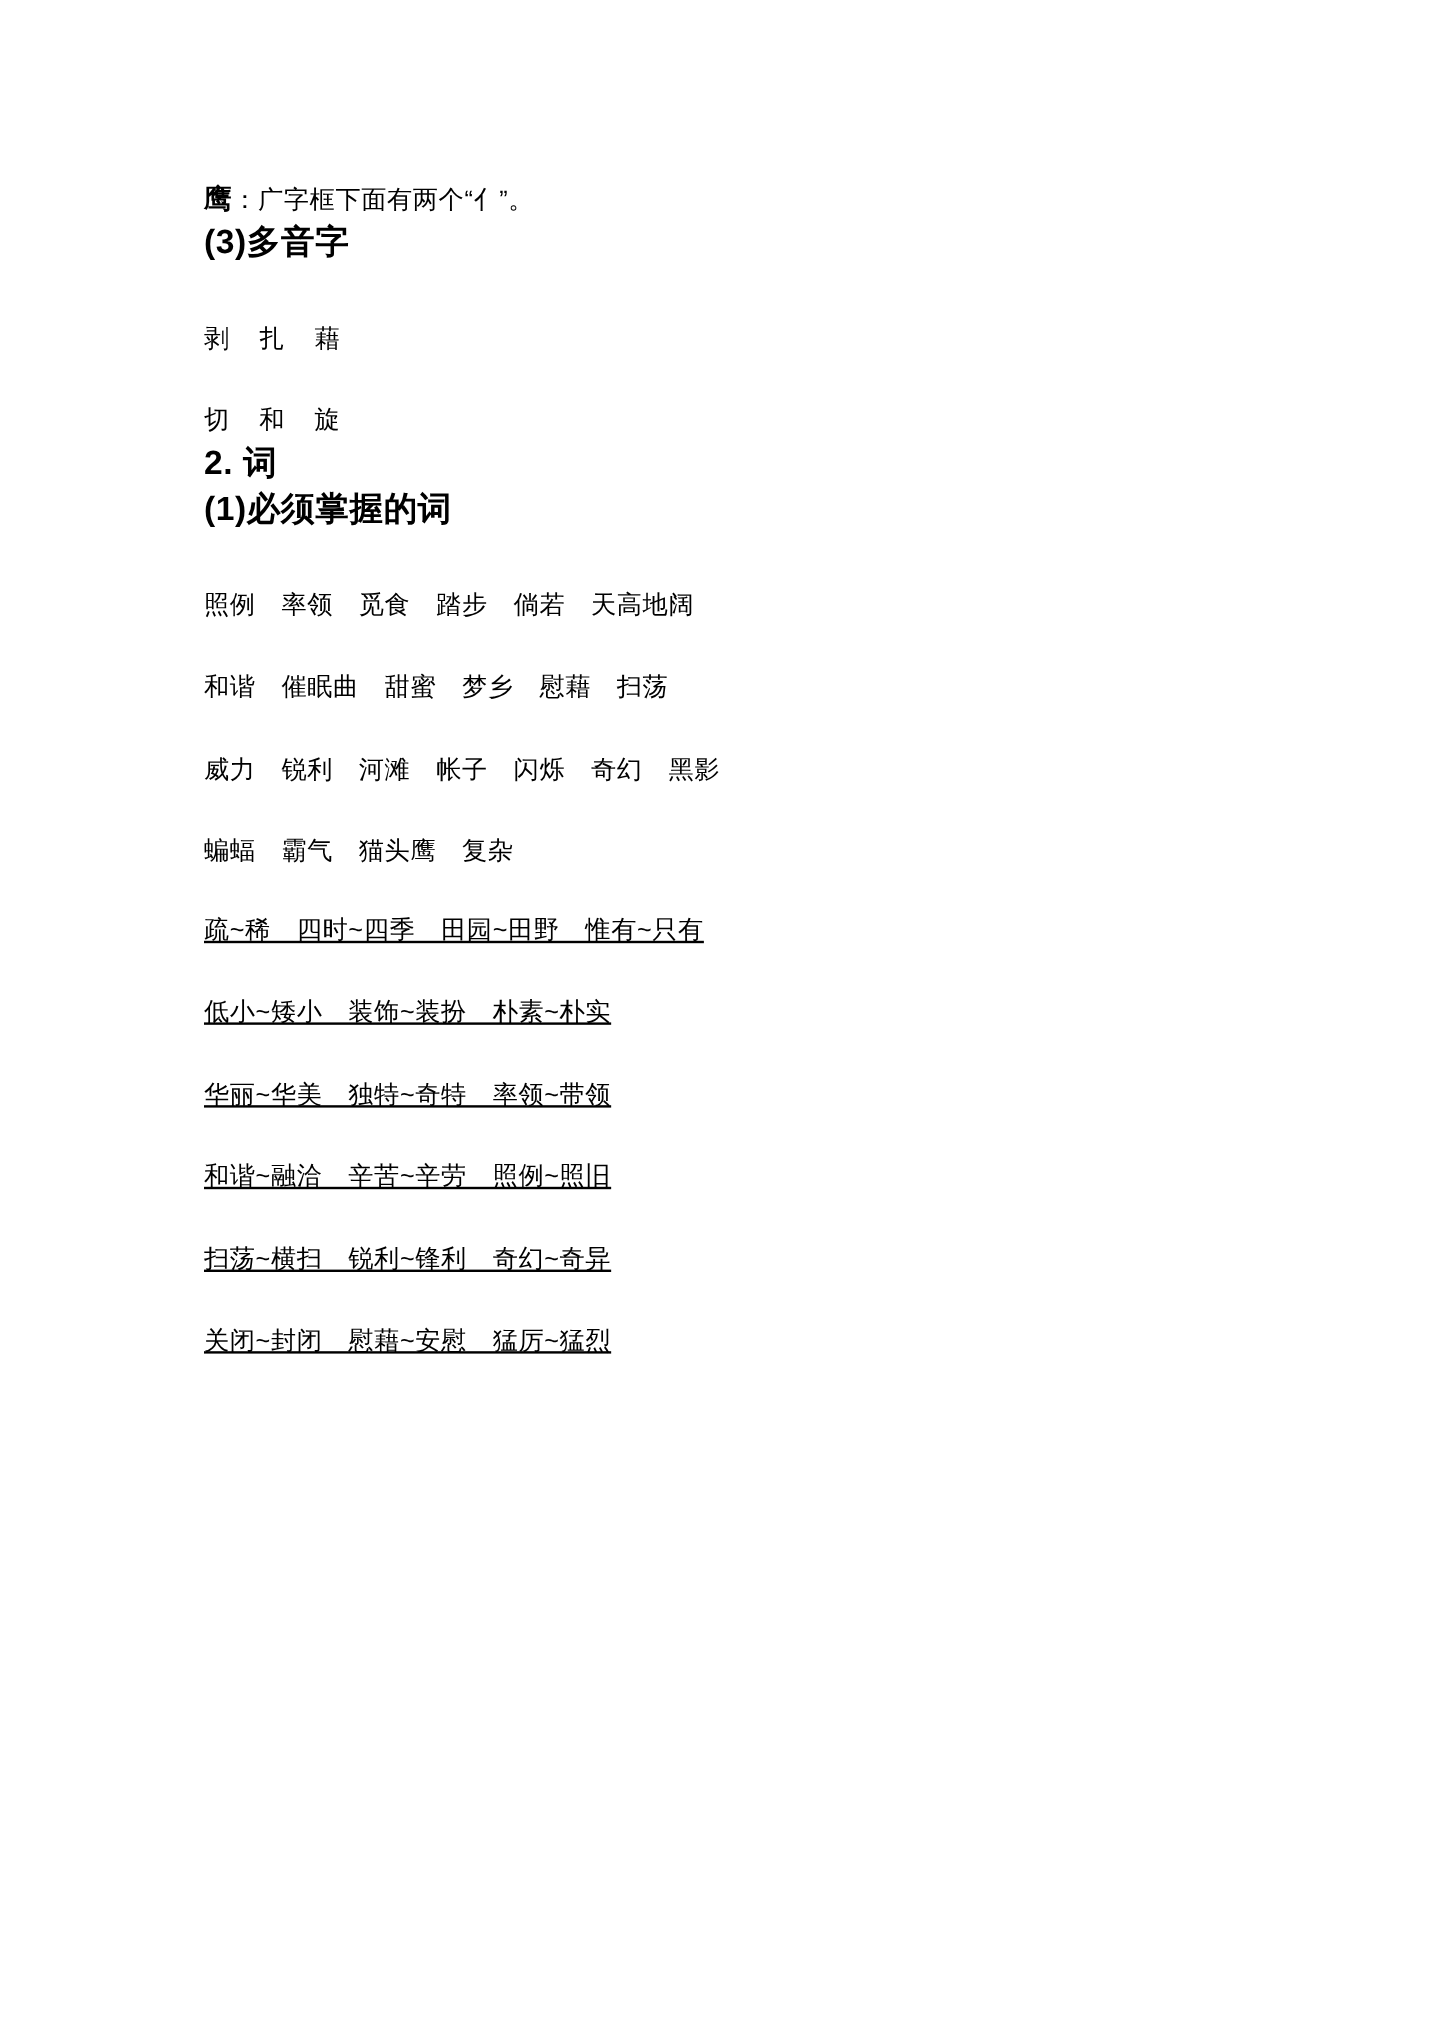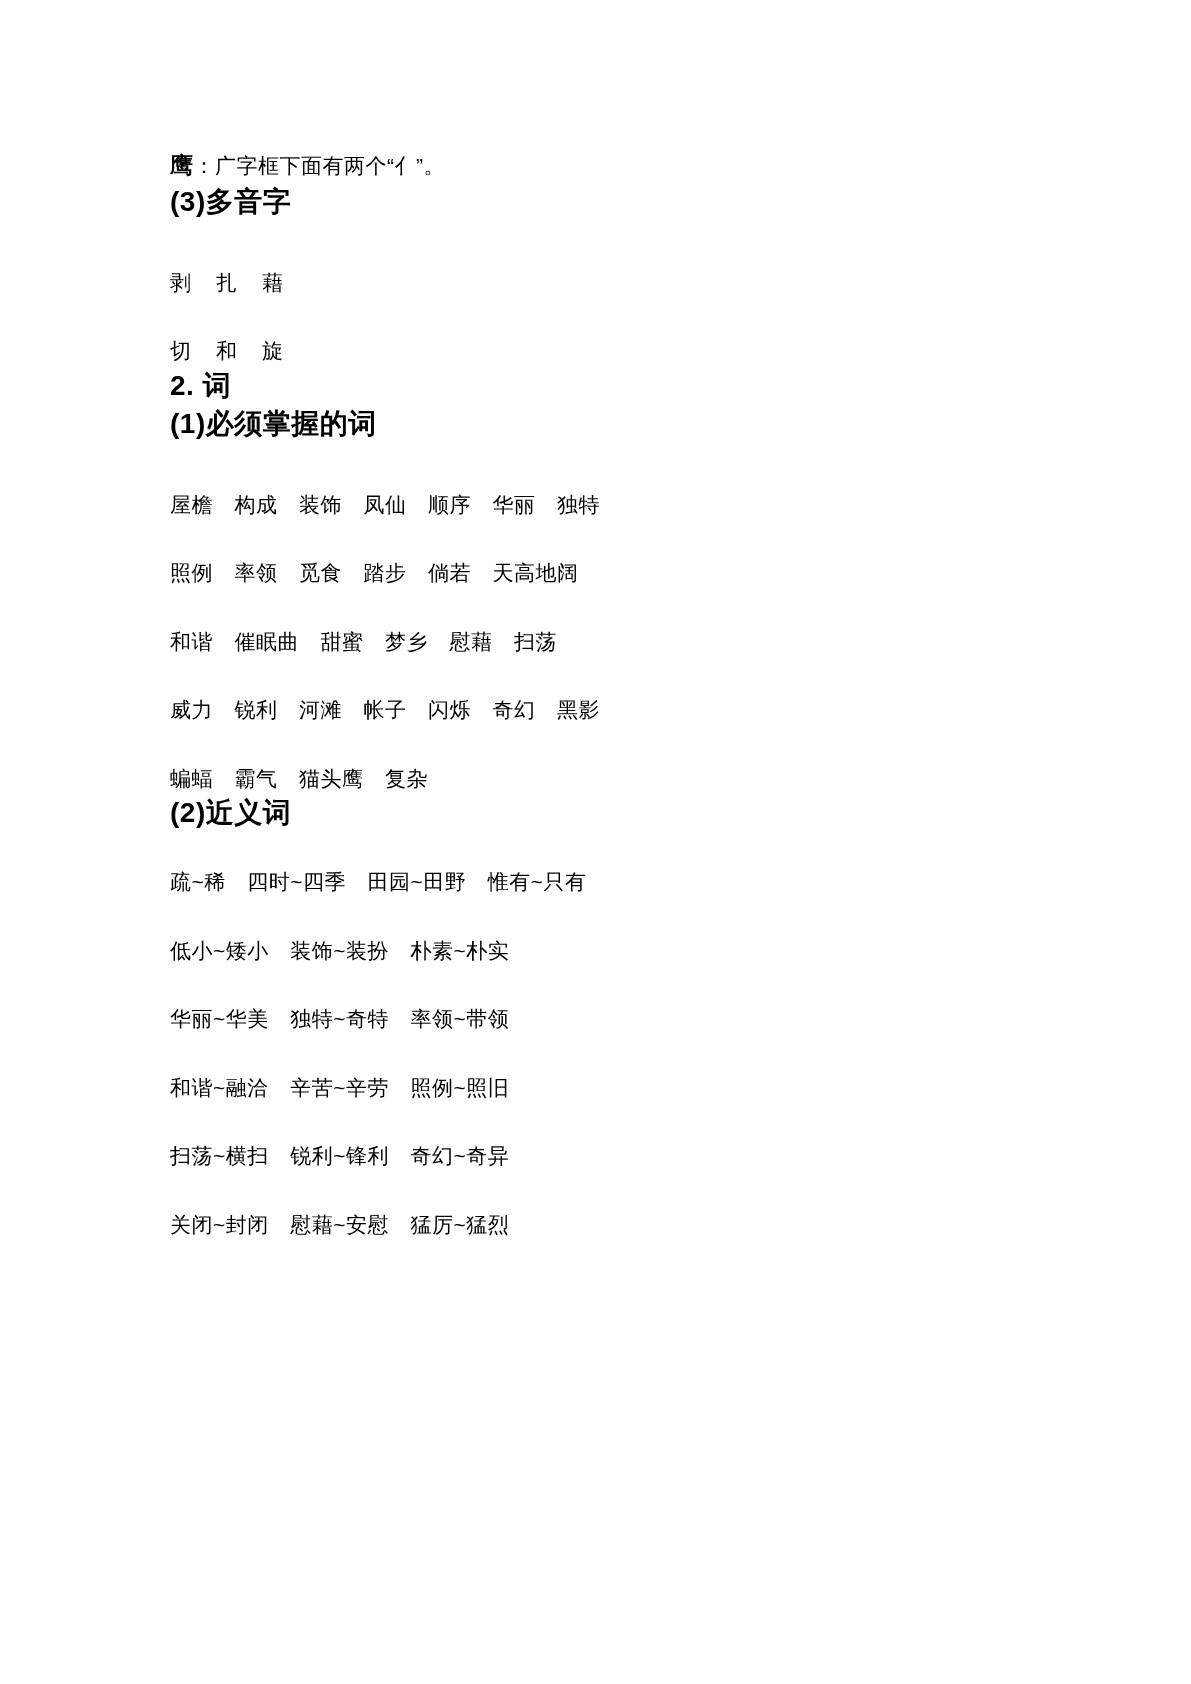--- a/index.html
+++ b/index.html
@@ -72,7 +72,6 @@
 
   <h2 class="heading h-gap-mid">(1)必须掌握的词</h2>
   <div class="rows">
-    <p class="row">屋檐　构成　装饰　凤仙　顺序　华丽　独特</p>
     <p class="row">照例　率领　觅食　踏步　倘若　天高地阔</p>
     <p class="row">和谐　催眠曲　甜蜜　梦乡　慰藉　扫荡</p>
     <p class="row">威力　锐利　河滩　帐子　闪烁　奇幻　黑影</p>

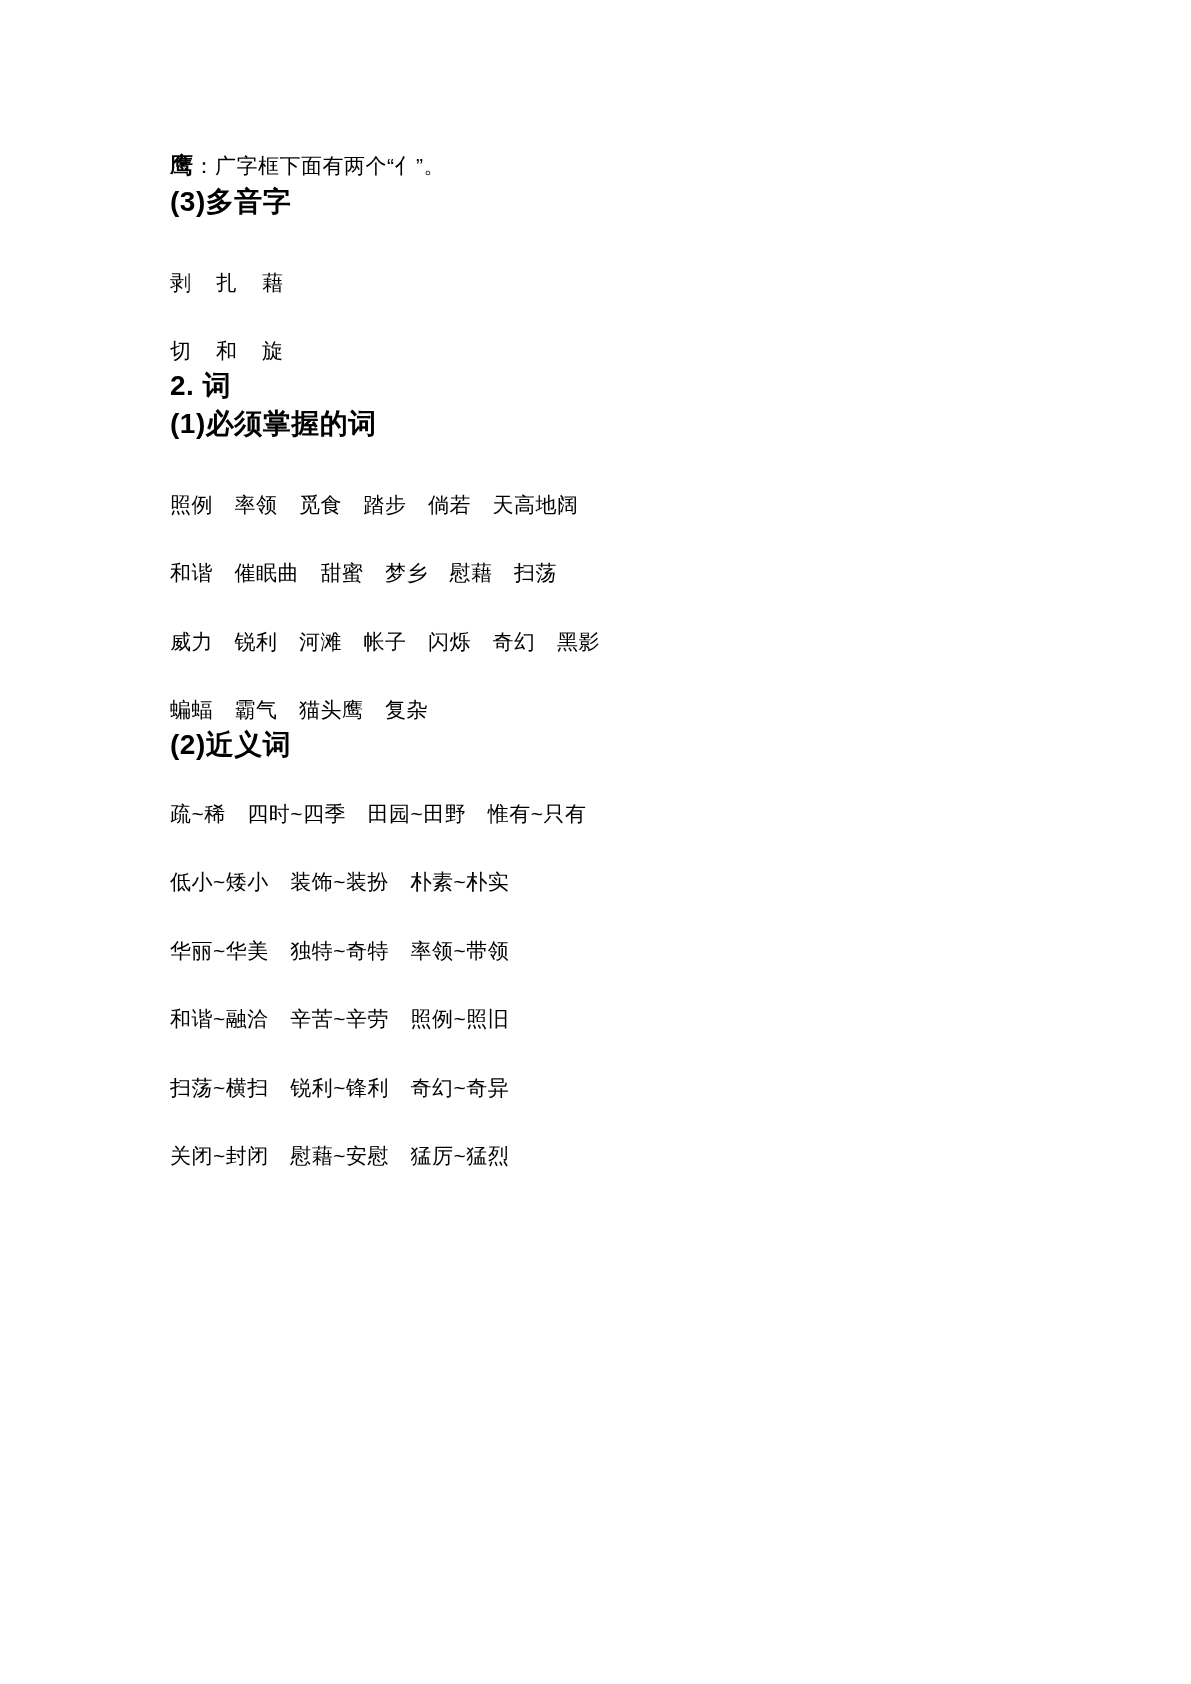--- a/index.html
+++ b/index.html
@@ -78,7 +78,6 @@
     <p class="row">蝙蝠　霸气　猫头鹰　复杂</p>
   </div>
 
-  <h2 class="heading h-gap-mid">(2)近义词</h2>
   <div class="rows-tight">
     <p class="row">疏~稀　四时~四季　田园~田野　惟有~只有</p>
     <p class="row">低小~矮小　装饰~装扮　朴素~朴实</p>

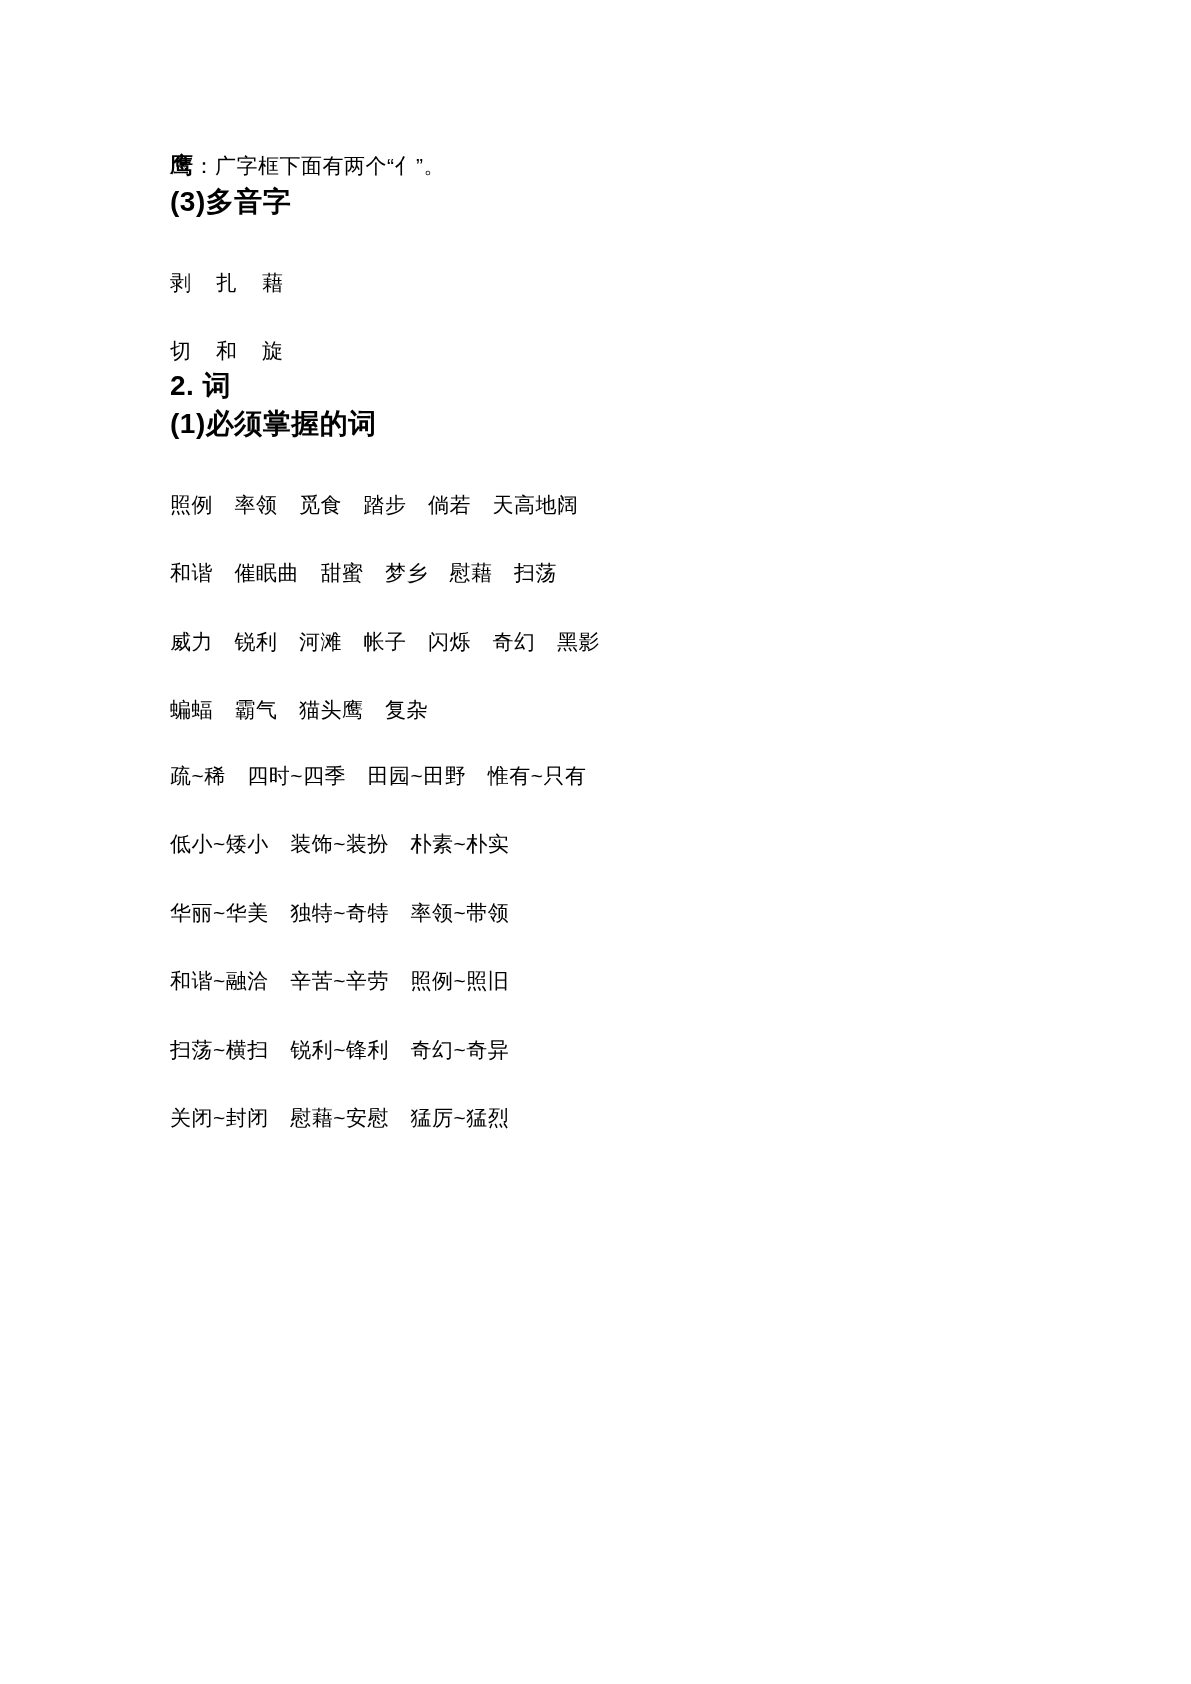--- a/index.html
+++ b/index.html
@@ -49,7 +49,7 @@
   }
   .rows { margin-top: 46px; }
   .rows .row + .row { margin-top: 37px; }
-  .rows-tight { margin-top: 34px; }
+  .rows-tight { margin-top: 34px; text-decoration: underline; }
   .rows-tight .row + .row { margin-top: 37px; }
   .spaced {
     letter-spacing: 2px;

